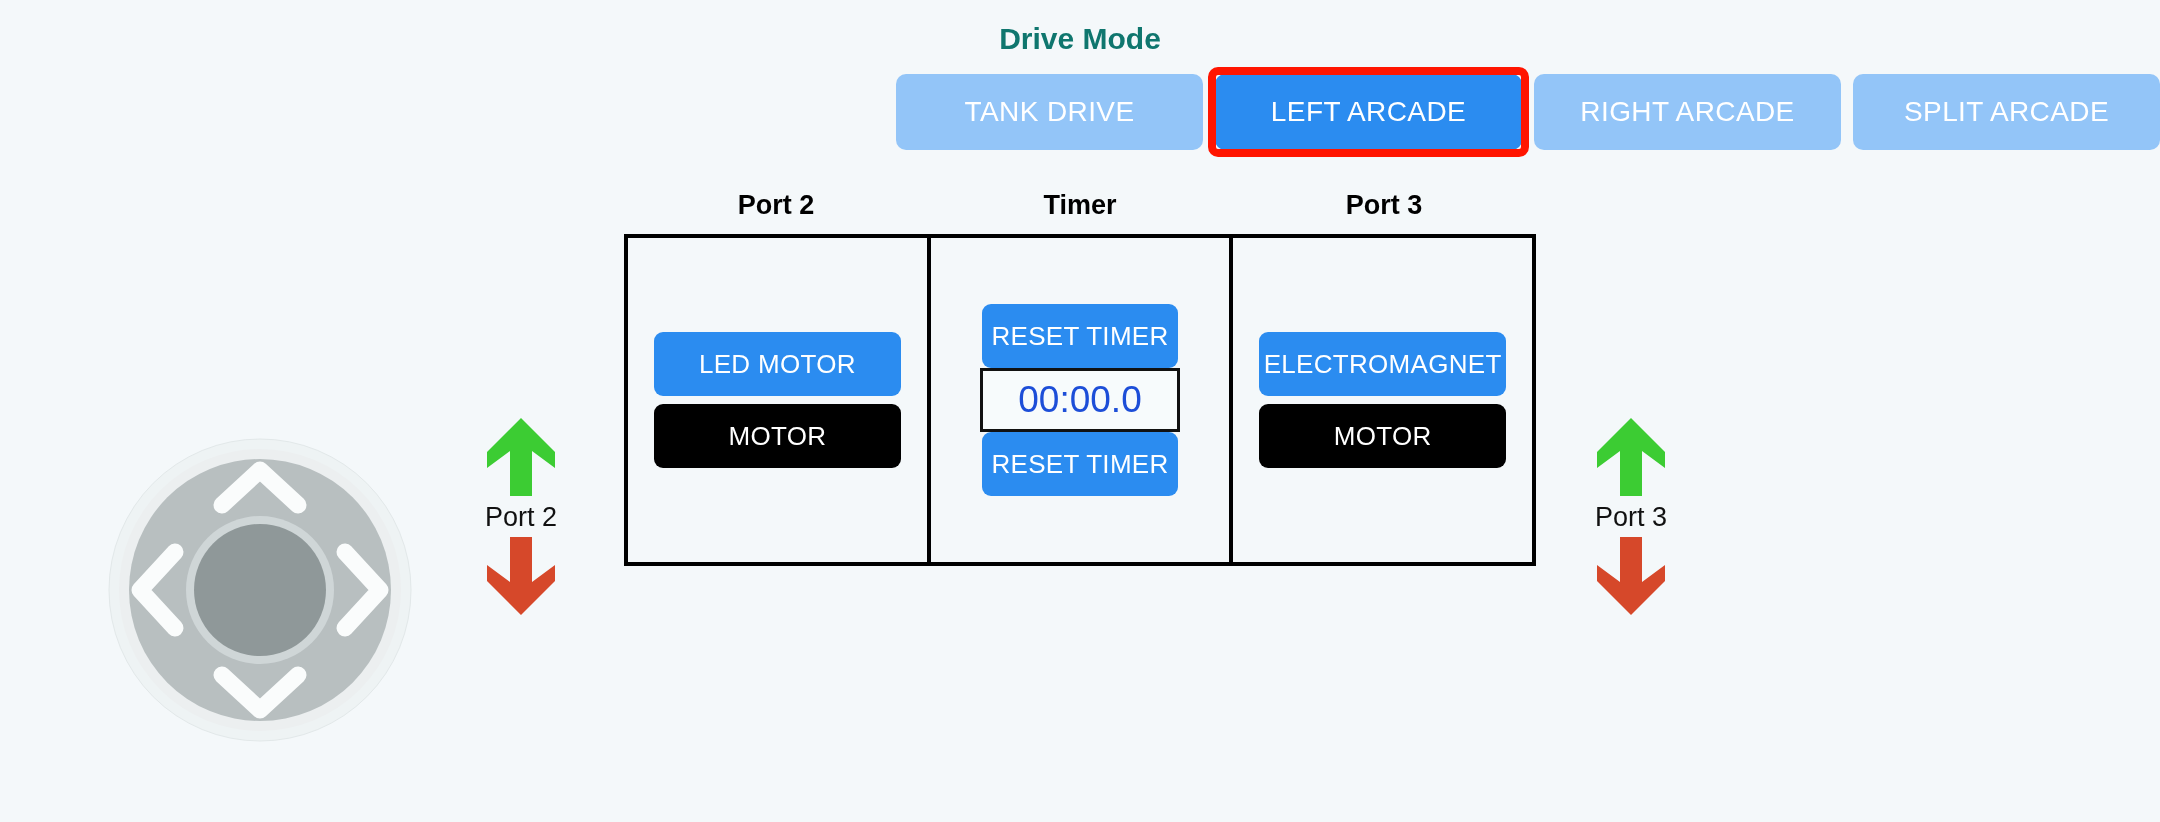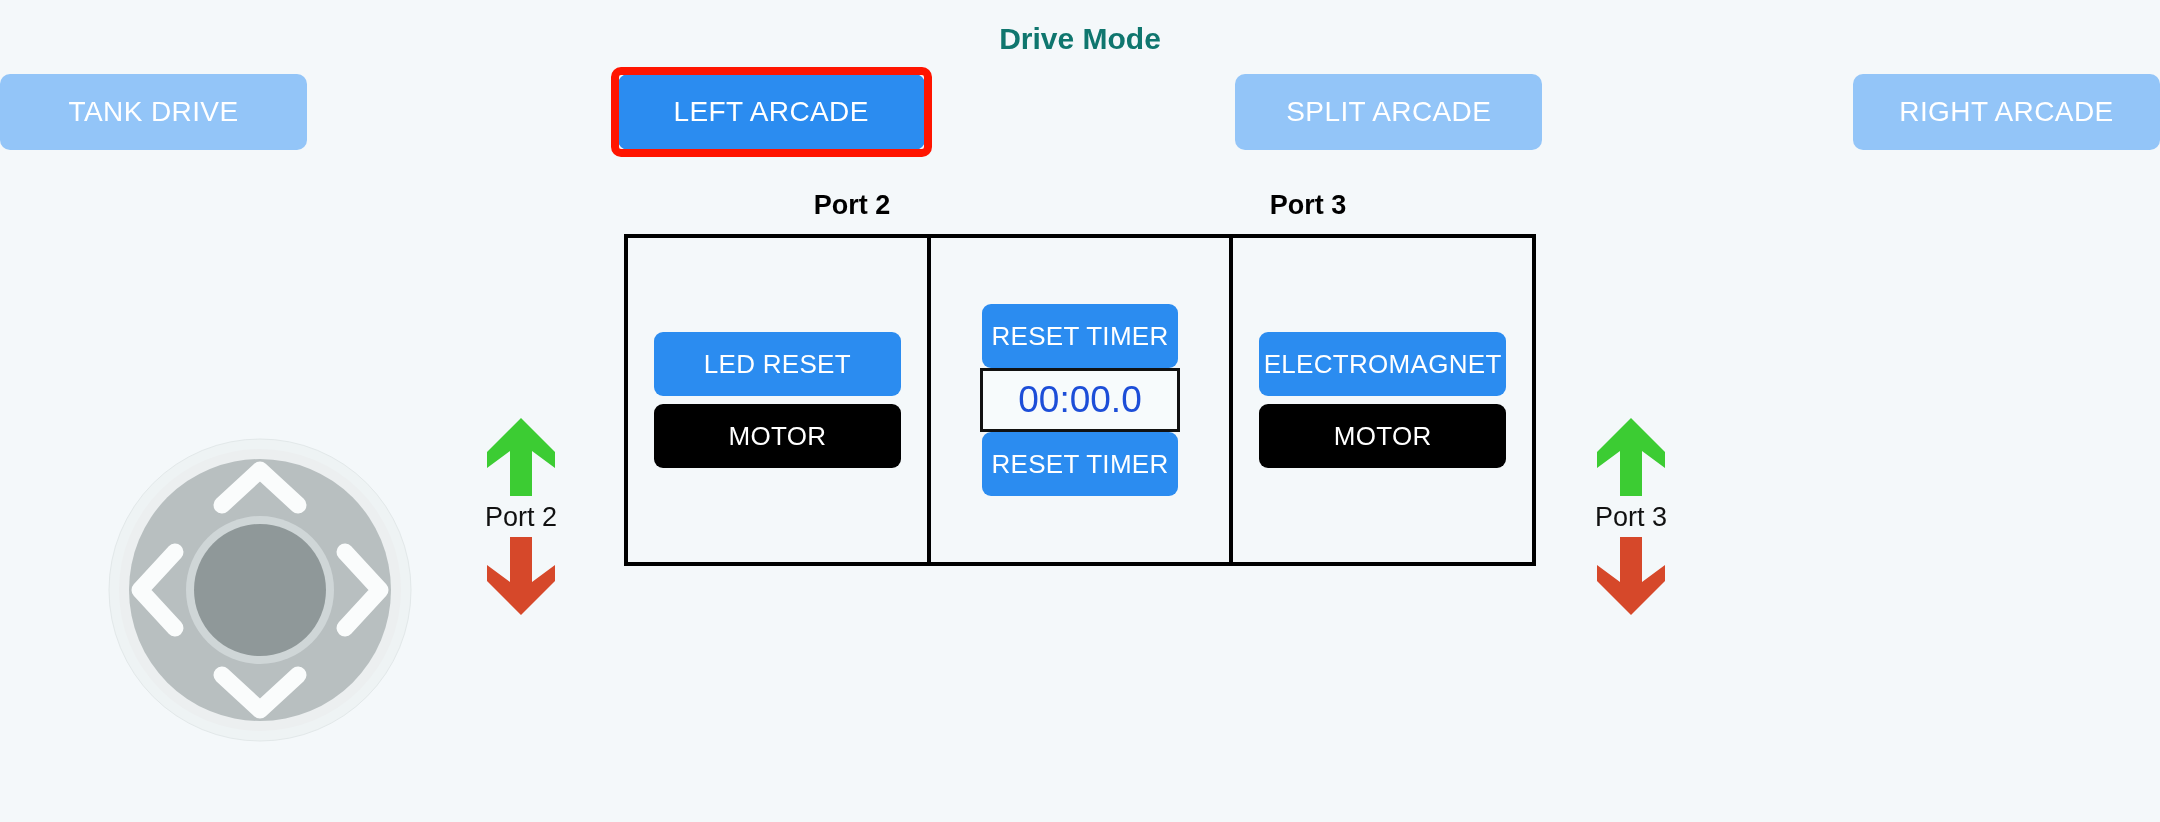--- a/index.html
+++ b/index.html
@@ -36,9 +36,9 @@
     top: 74px;
     left: 0; right: 0;
     display: flex;
-    justify-content: space-between;
+    justify-content: flex-end;
     align-items: flex-start;
-    gap: 6px;
+    gap: 12px;
   }
 
   .mode-btn {

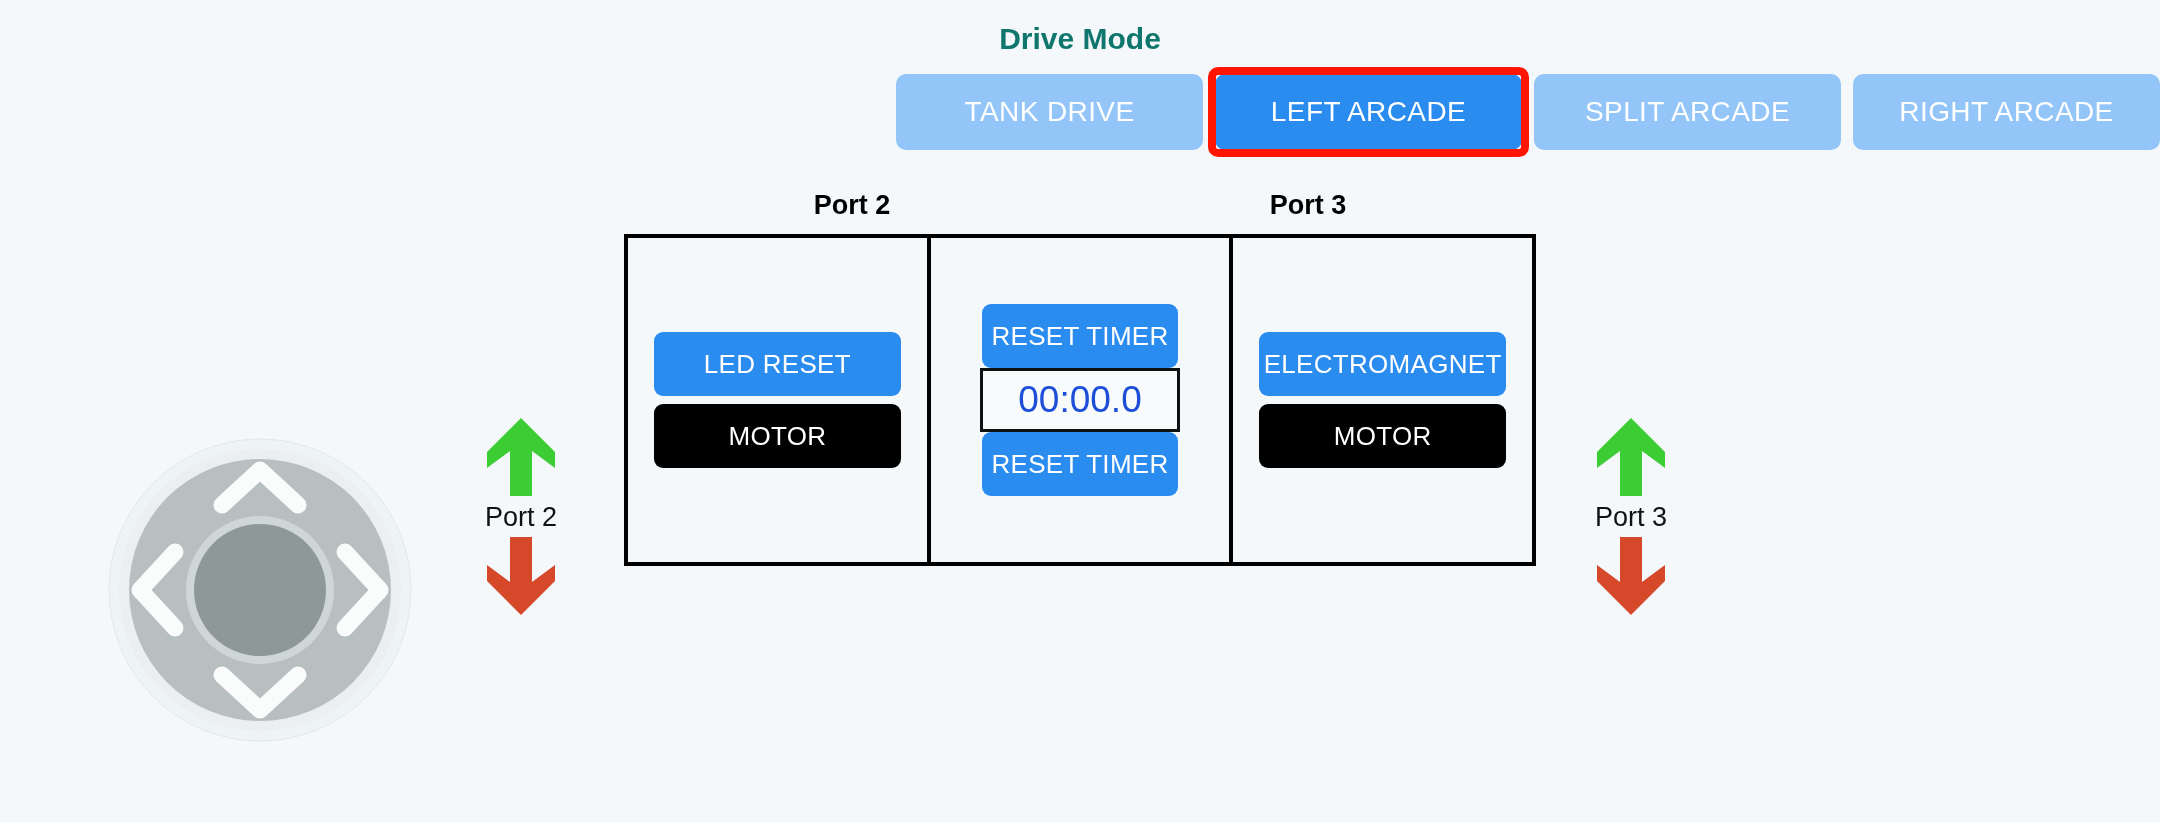--- a/index.html
+++ b/index.html
@@ -211,11 +211,11 @@
     </span>
 
     <span class="mode-btn-wrap">
+      <button class="mode-btn">RIGHT ARCADE</button>
+    </span>
+
+    <span class="mode-btn-wrap">
       <button class="mode-btn">SPLIT ARCADE</button>
-    </span>
-
-    <span class="mode-btn-wrap">
-      <button class="mode-btn">RIGHT ARCADE</button>
     </span>
 
   </div>

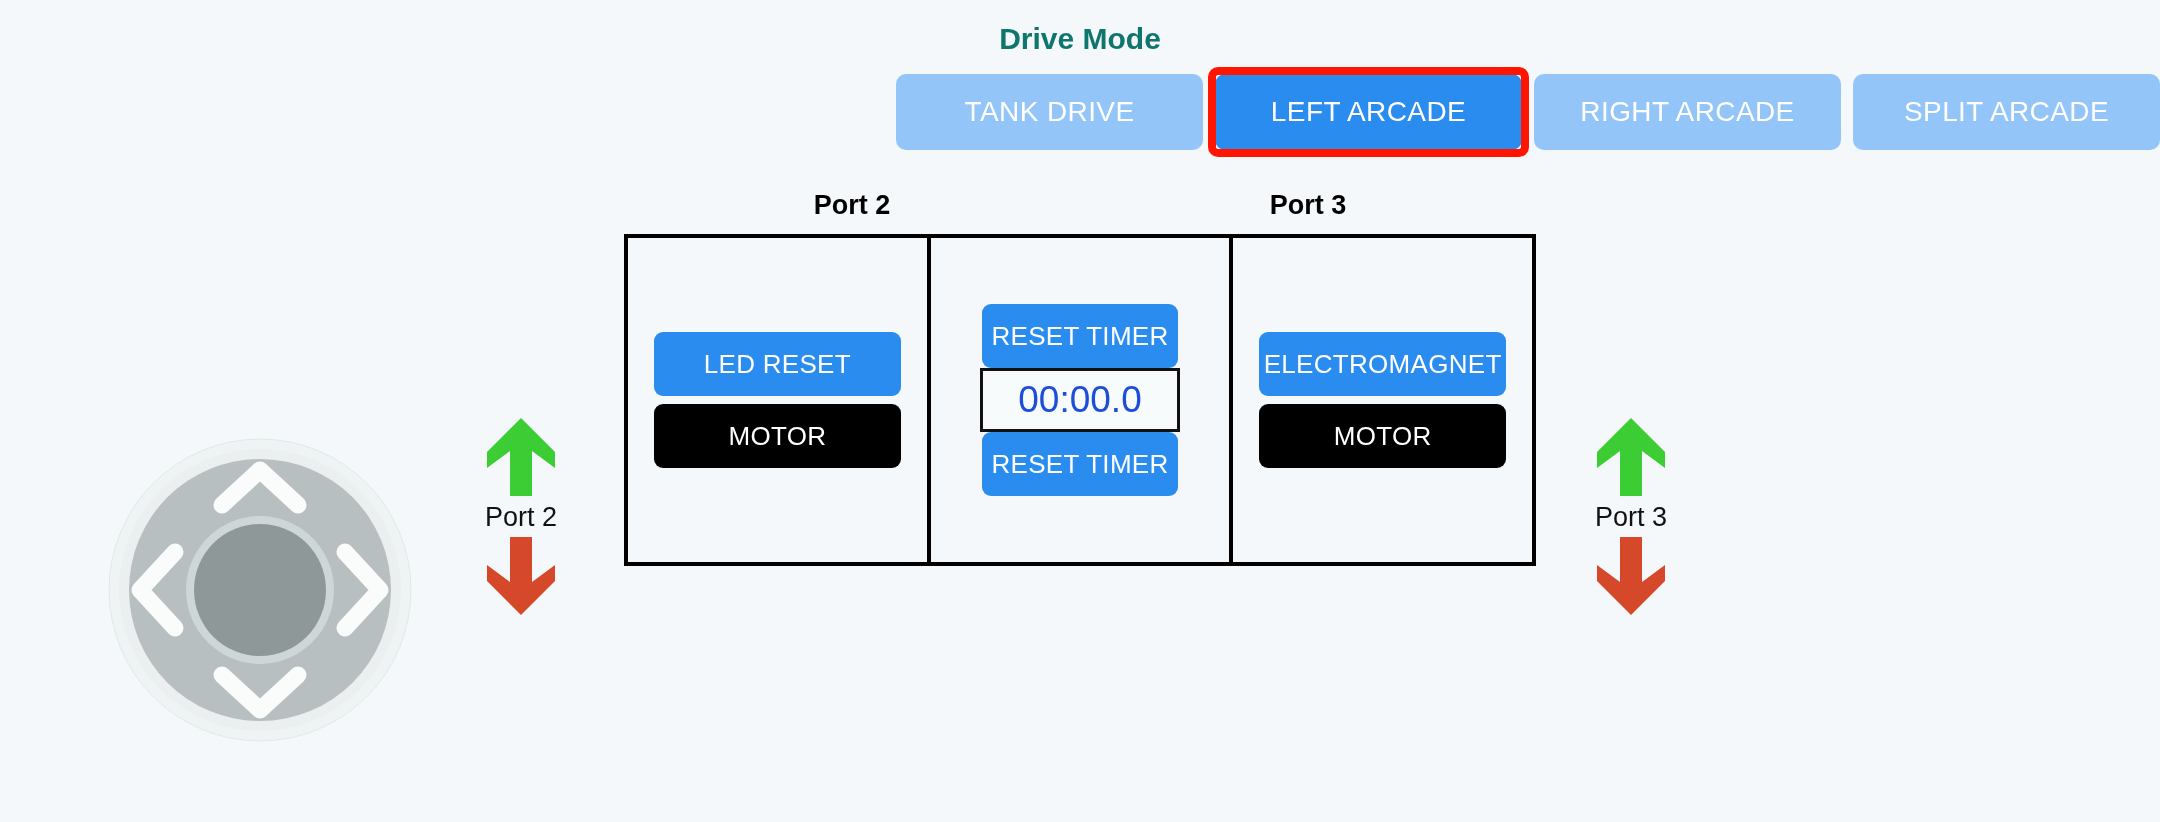--- a/index.html
+++ b/index.html
@@ -222,6 +222,7 @@
 
   <div class="col-headers">
     <div class="col-head">Port 2</div>
+    <div class="col-head">Timer</div>
     <div class="col-head">Port 3</div>
   </div>
 

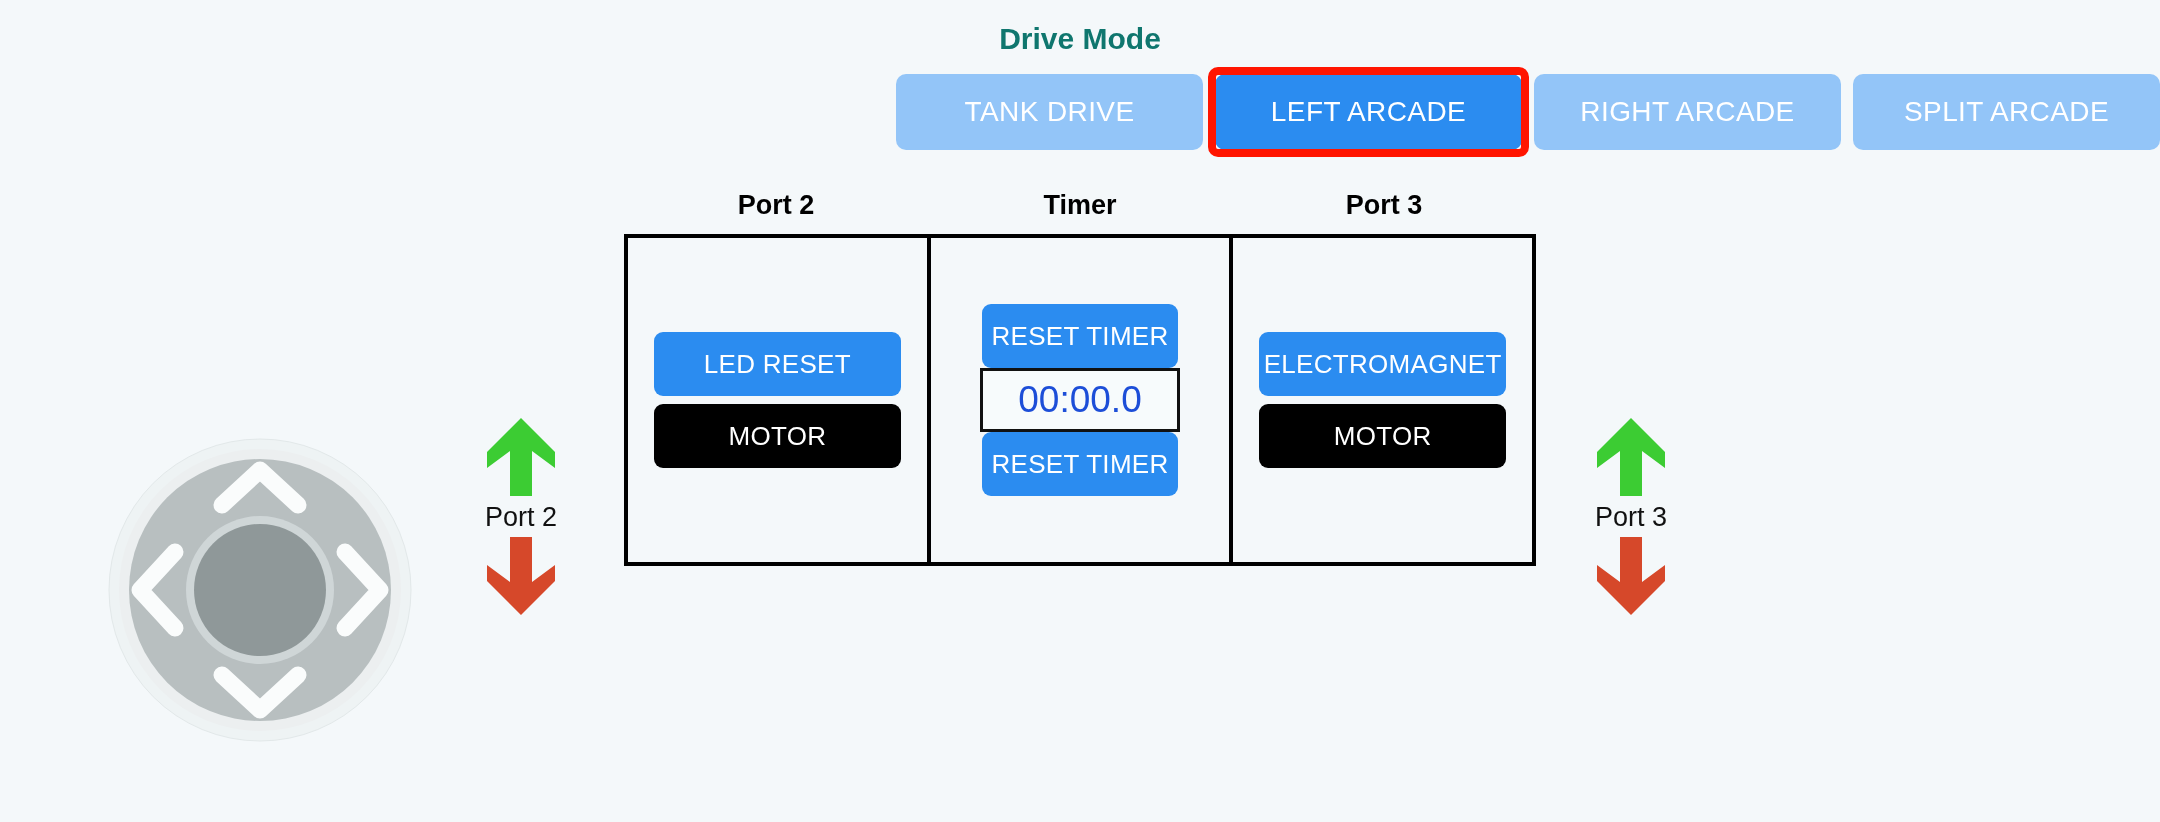--- a/index.html
+++ b/index.html
@@ -230,7 +230,7 @@
 
     <div class="panel-col">
       <div class="stack">
-        <button class="ctrl-btn primary">LED RESET</button>
+        <button class="ctrl-btn primary">LED MOTOR</button>
         <button class="ctrl-btn muted">MOTOR</button>
       </div>
     </div>

